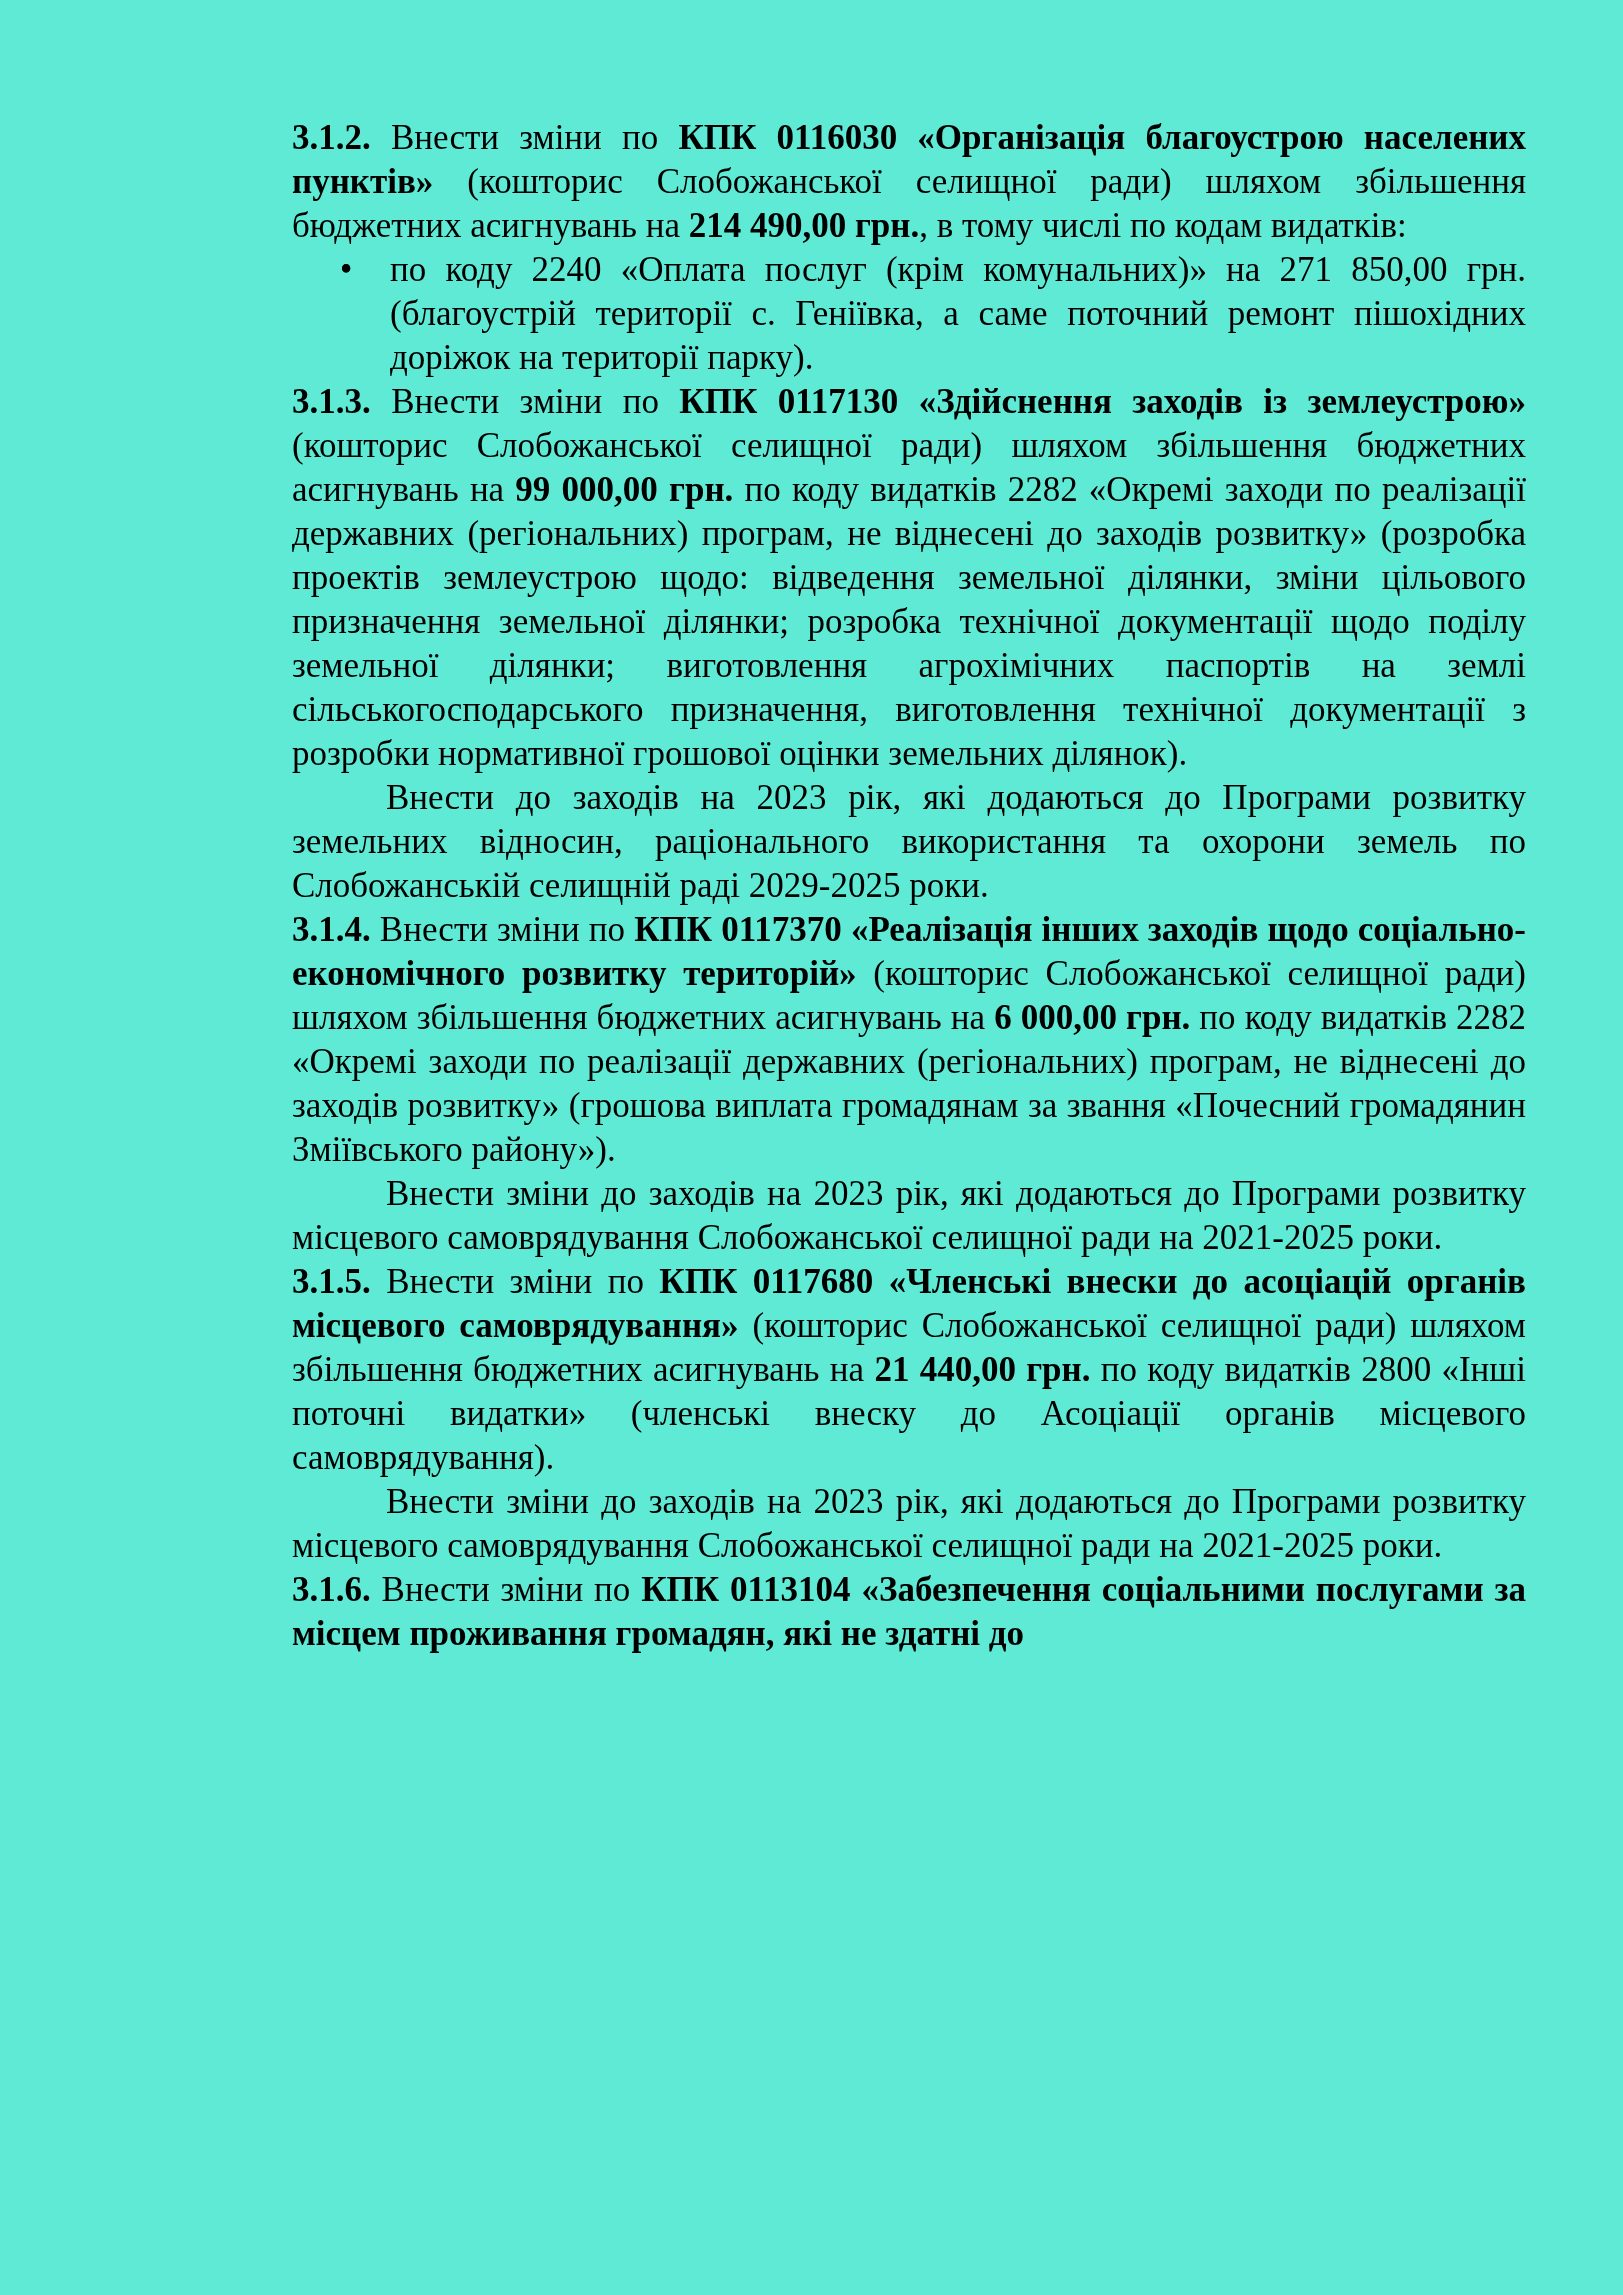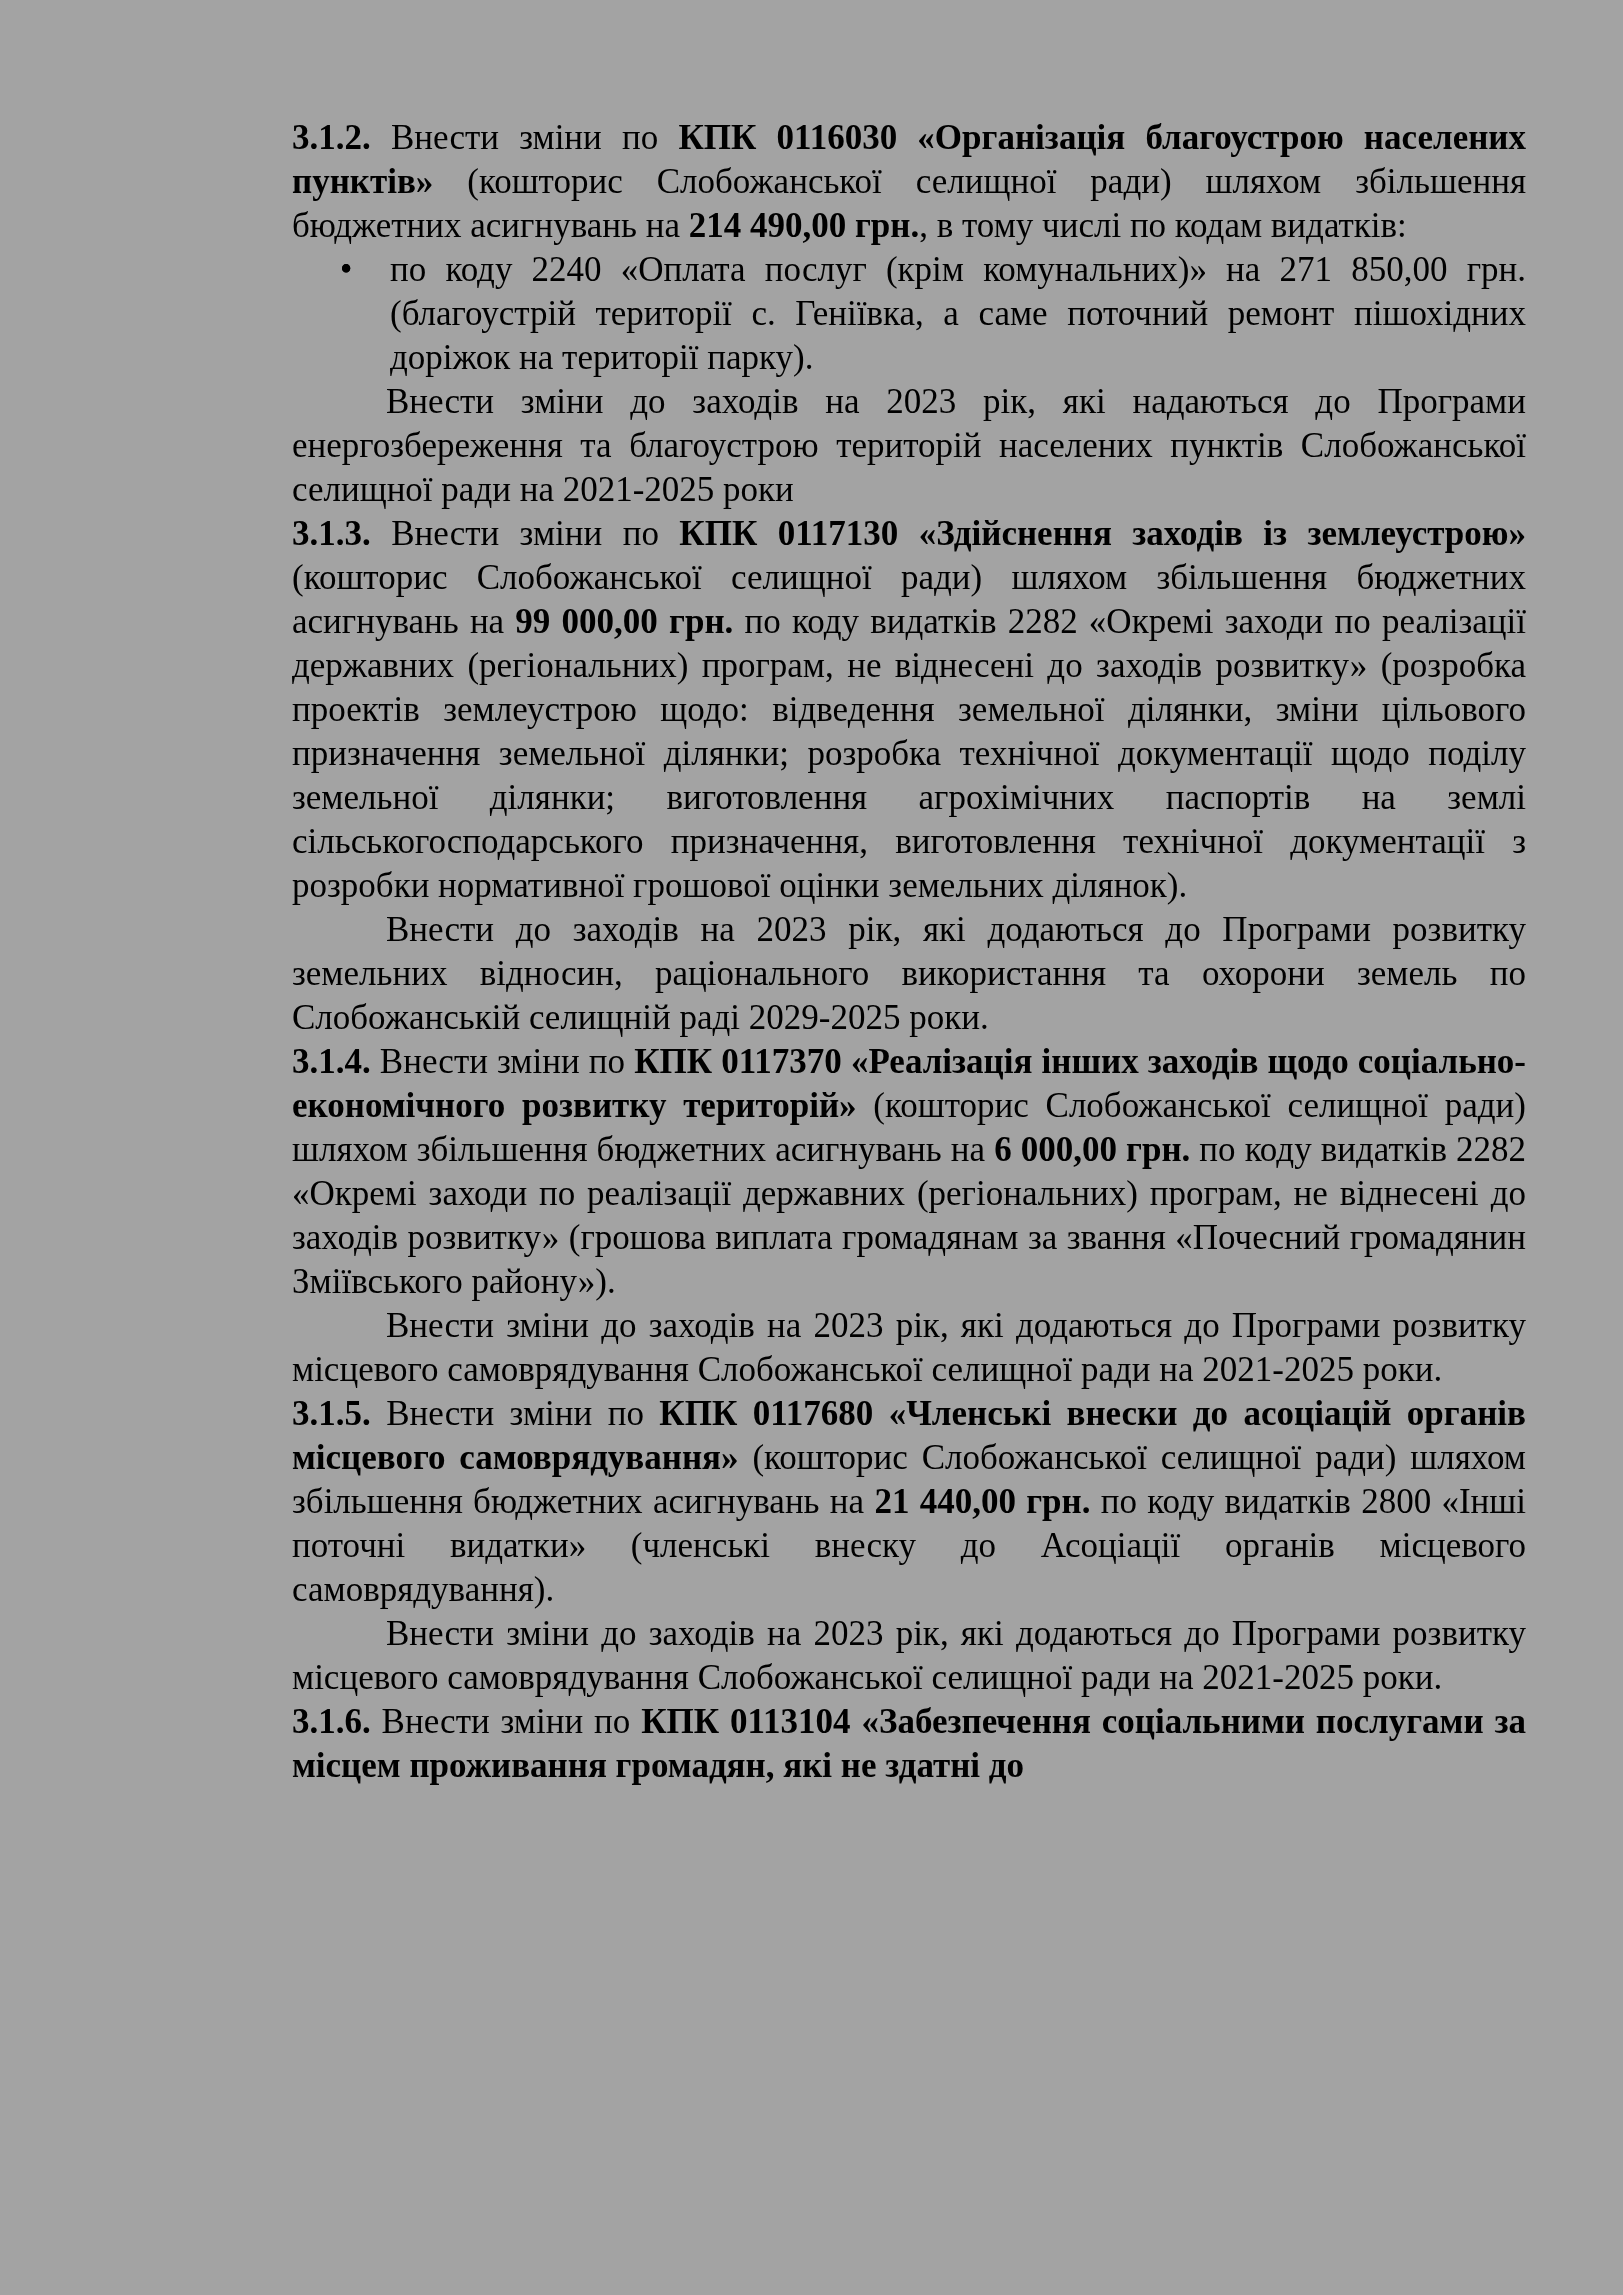--- a/index.html
+++ b/index.html
@@ -11,7 +11,7 @@
     position: relative;
     width: 1623px;
     height: 2295px;
-    background: #a3a3a3;
+    background: #5eead4;
     overflow: hidden;
   }
   .text-block {

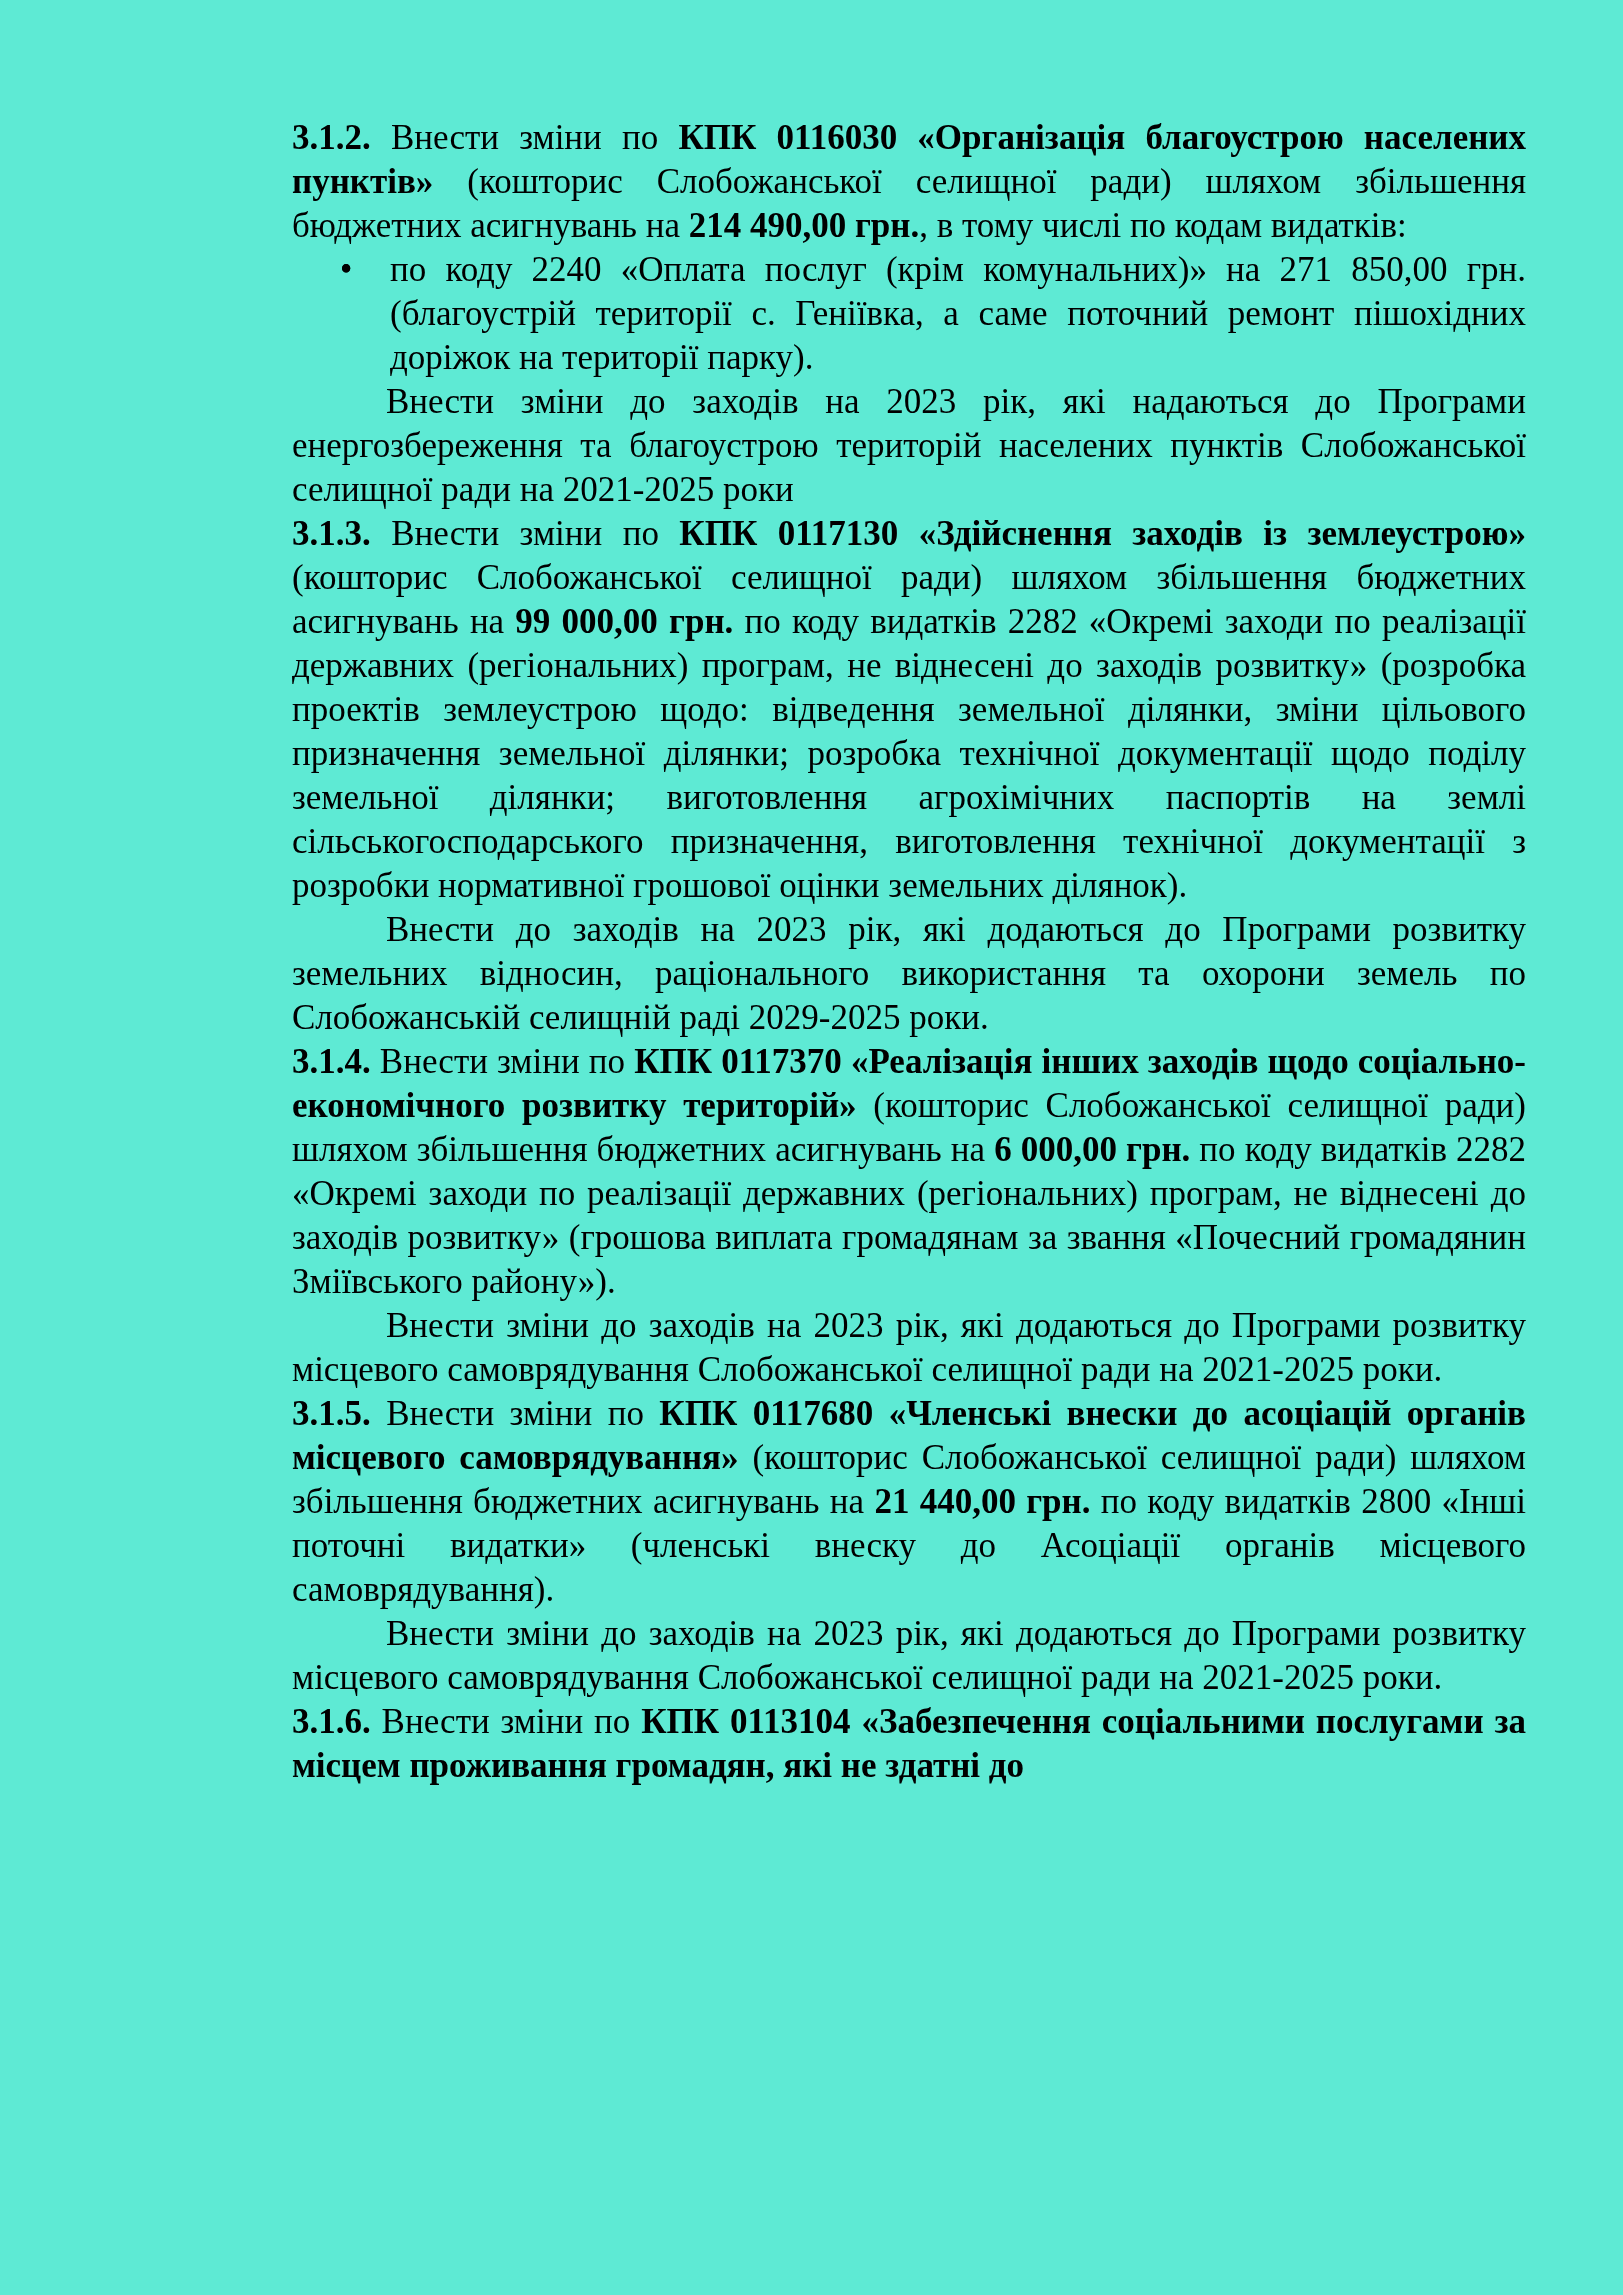--- a/index.html
+++ b/index.html
@@ -53,7 +53,6 @@
       <div class="para numbered"><span class="b">3.1.2.</span><span> Внести зміни по </span><span class="b">КПК 0116030 «Організація благоустрою населених пунктів»</span><span> (кошторис Слобожанської селищної ради) шляхом збільшення бюджетних асигнувань на </span><span class="b">214 490,00 грн.</span><span>, в тому числі по кодам видатків:</span></div>
       <div class="para bullet"><span class="bullet-marker">•</span></div>
       <div class="para bullet"><span class="bullet-marker">•</span><span>по коду 2240 «Оплата послуг (крім комунальних)» на 271 850,00 грн. (благоустрій території с. Геніївка, а саме поточний ремонт пішохідних доріжок на території парку).</span></div>
-      <div class="para indented"><span>Внести зміни до заходів на 2023 рік, які надаються до Програми енергозбереження та благоустрою територій населених пунктів Слобожанської селищної ради на 2021-2025 роки</span></div>
       <div class="para numbered"><span class="b">3.1.3.</span><span> Внести зміни по </span><span class="b">КПК 0117130 «Здійснення заходів із землеустрою»</span><span> (кошторис Слобожанської селищної ради) шляхом збільшення бюджетних асигнувань на </span><span class="b">99 000,00 грн.</span><span> по коду видатків 2282 «Окремі заходи по реалізації державних (регіональних) програм, не віднесені до заходів розвитку» (розробка проектів землеустрою щодо: відведення земельної ділянки, зміни цільового призначення земельної ділянки; розробка технічної документації щодо поділу земельної ділянки; виготовлення агрохімічних паспортів на землі сільськогосподарського призначення, виготовлення технічної документації з розробки нормативної грошової оцінки земельних ділянок).</span></div>
       <div class="para indented"><span>Внести до заходів на 2023 рік, які додаються до Програми розвитку земельних відносин, раціонального використання та охорони земель по Слобожанській селищній раді 2029-2025 роки.</span></div>
       <div class="para numbered"><span class="b">3.1.4.</span><span> Внести зміни по </span><span class="b">КПК 0117370 «Реалізація інших заходів щодо соціально-економічного розвитку територій»</span><span> (кошторис Слобожанської селищної ради) шляхом збільшення бюджетних асигнувань на </span><span class="b">6 000,00 грн.</span><span> по коду видатків 2282 «Окремі заходи по реалізації державних (регіональних) програм, не віднесені до заходів розвитку» (грошова виплата громадянам за звання «Почесний громадянин Зміївського району»).</span></div>

